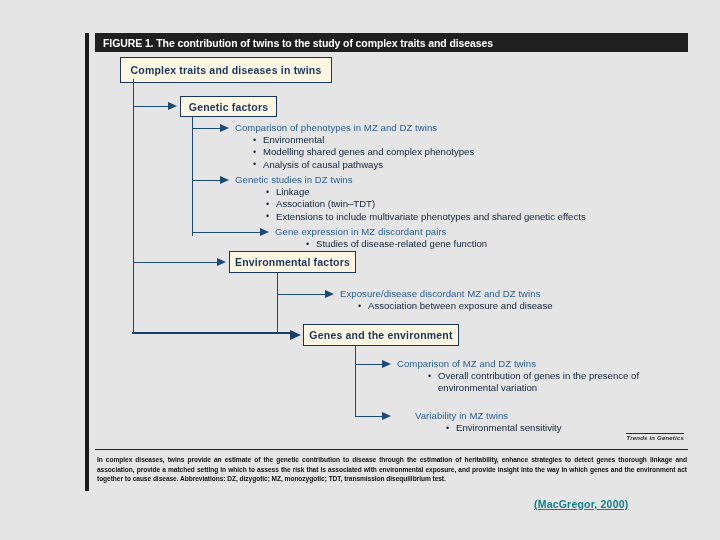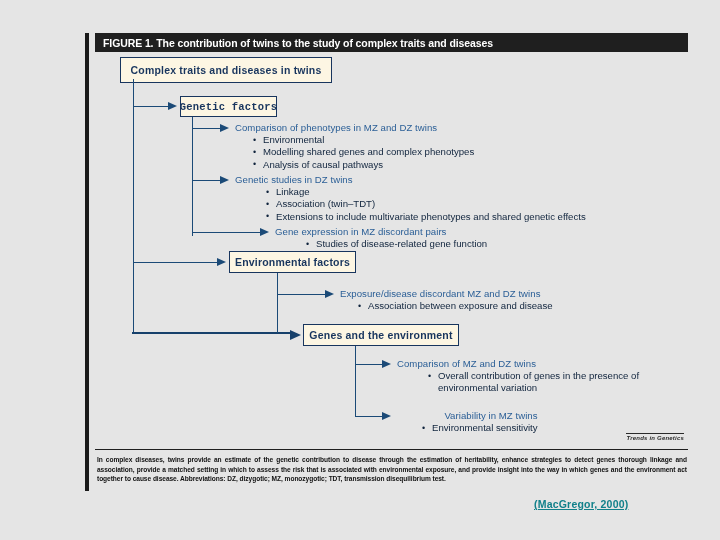--- a/index.html
+++ b/index.html
@@ -200,7 +200,7 @@
 
     <div class="node-box" style="left:25px; top:5px; width:212px; height:26px;">Complex traits and diseases in twins</div>
 
-    <div class="node-box" style="left:85px; top:44px; width:97px; height:21px;font-family:Liberation Mono, monospace;">Genetic factors</div>
+    <div class="node-box" style="left:85px; top:44px; width:97px; height:21px;">Genetic factors</div>
 
     <div class="node-box" style="left:134px; top:199px; width:127px; height:22px;">Environmental factors</div>
 

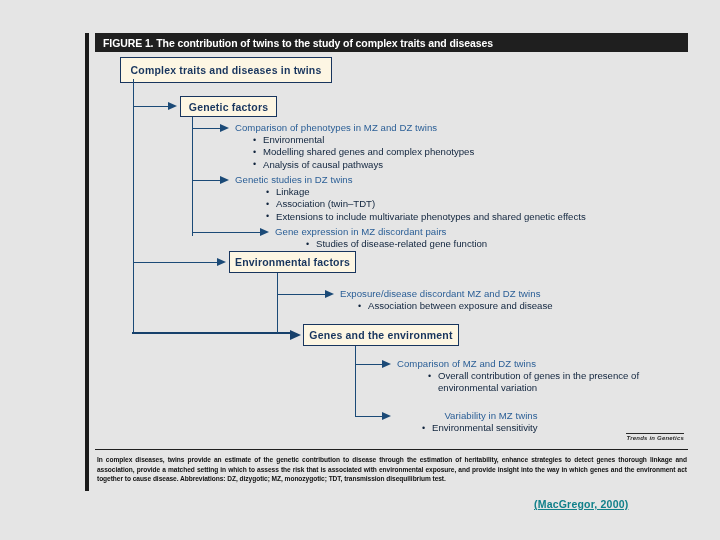--- a/index.html
+++ b/index.html
@@ -280,7 +280,7 @@
       </ul>
     </div>
 
-    <div class="branch" style="left:296px; top:358px;text-align:right;">
+    <div class="branch" style="left:320px; top:358px;">
       <div class="branch-head">Variability in MZ twins</div>
       <ul class="bullet-list bl-indent-2">
         <li>Environmental sensitivity</li>

